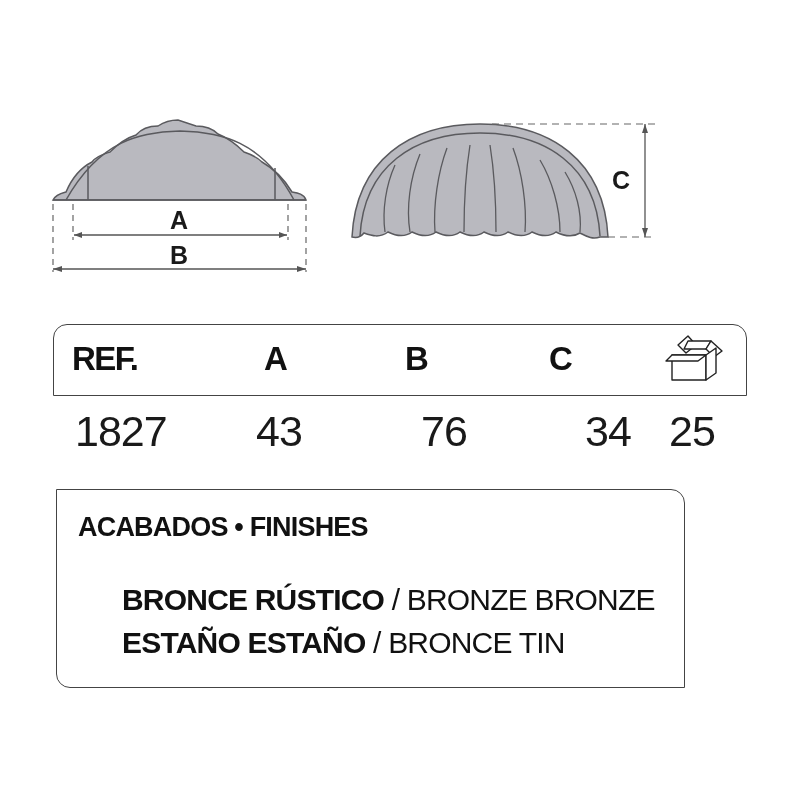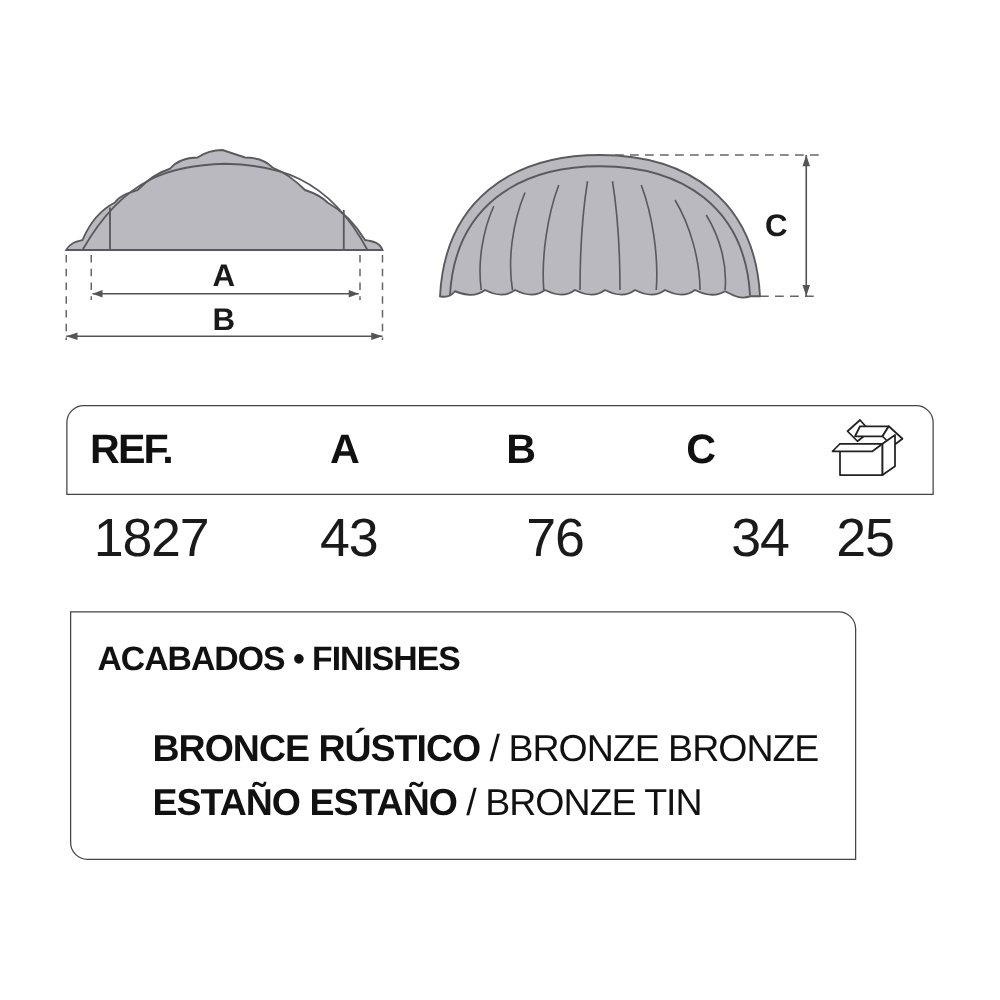--- a/index.html
+++ b/index.html
@@ -128,7 +128,7 @@
   <span class="es">BRONCE RÚSTICO</span><span class="en"> / </span><span class="en">BRONZE BRONZE</span>
 </div>
 <div class="fin-row" style="top:626px;">
-  <span class="es">ESTAÑO ESTAÑO</span><span class="en"> / </span><span class="en">BRONZE TIN</span>
+  <span class="es">ESTAÑO ESTAÑO</span><span class="en"> / </span><span class="en">BRONCE TIN</span>
 </div>
 
 </body></html>

